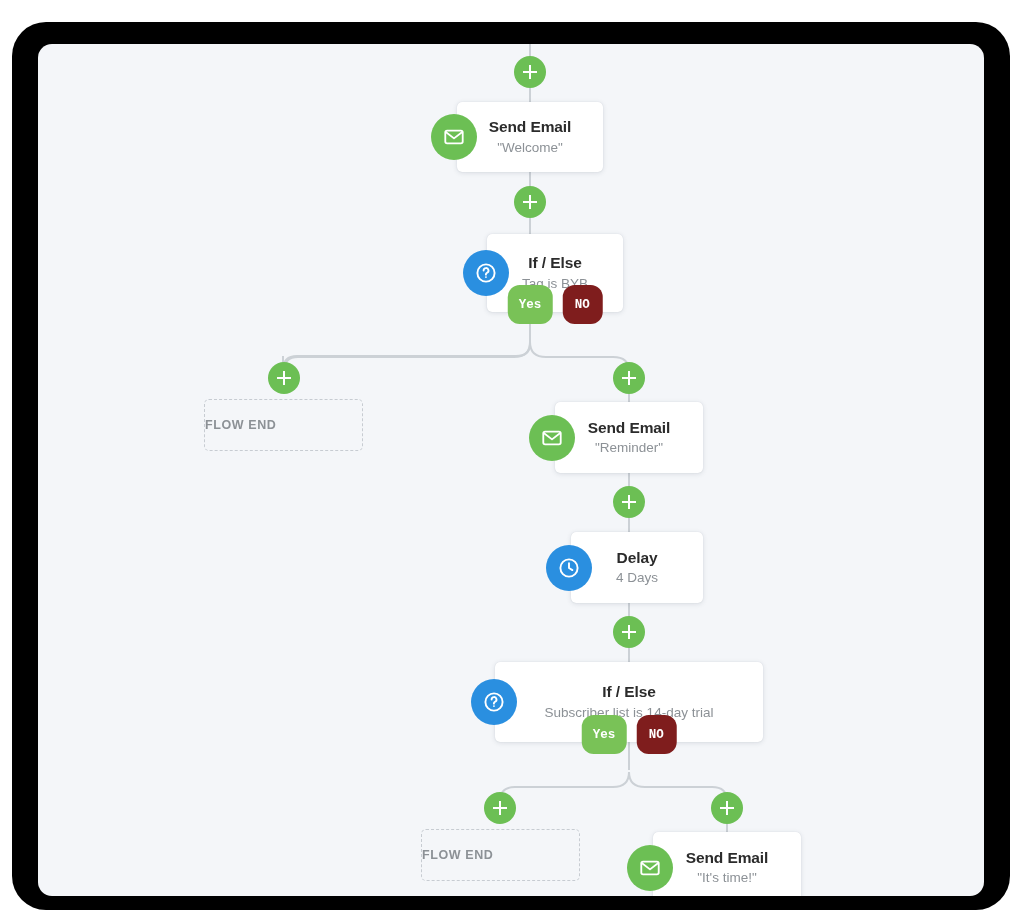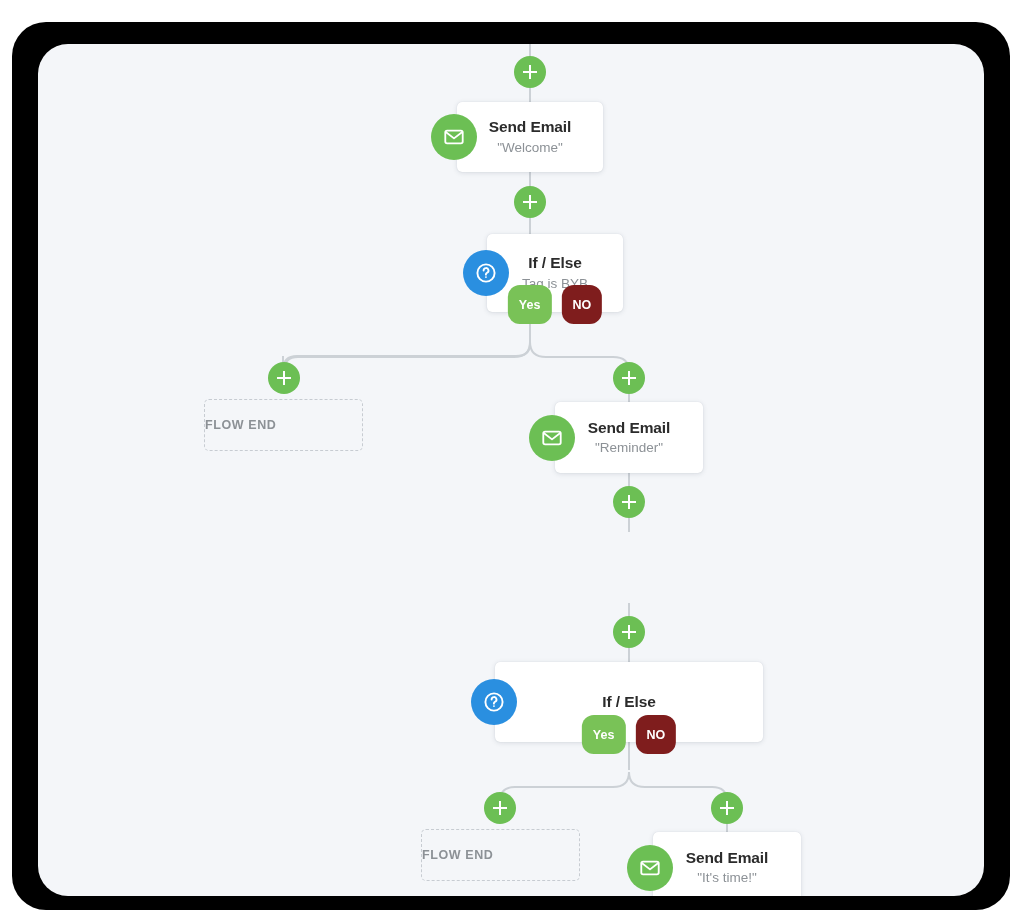--- a/index.html
+++ b/index.html
@@ -27,7 +27,7 @@
     left: 26px; top: 22px;
     width: 946px; height: 852px;
     background: #f4f6f9;
-    border-radius: 30px;
+    border-radius: 14px;
     overflow: hidden;
   }
 

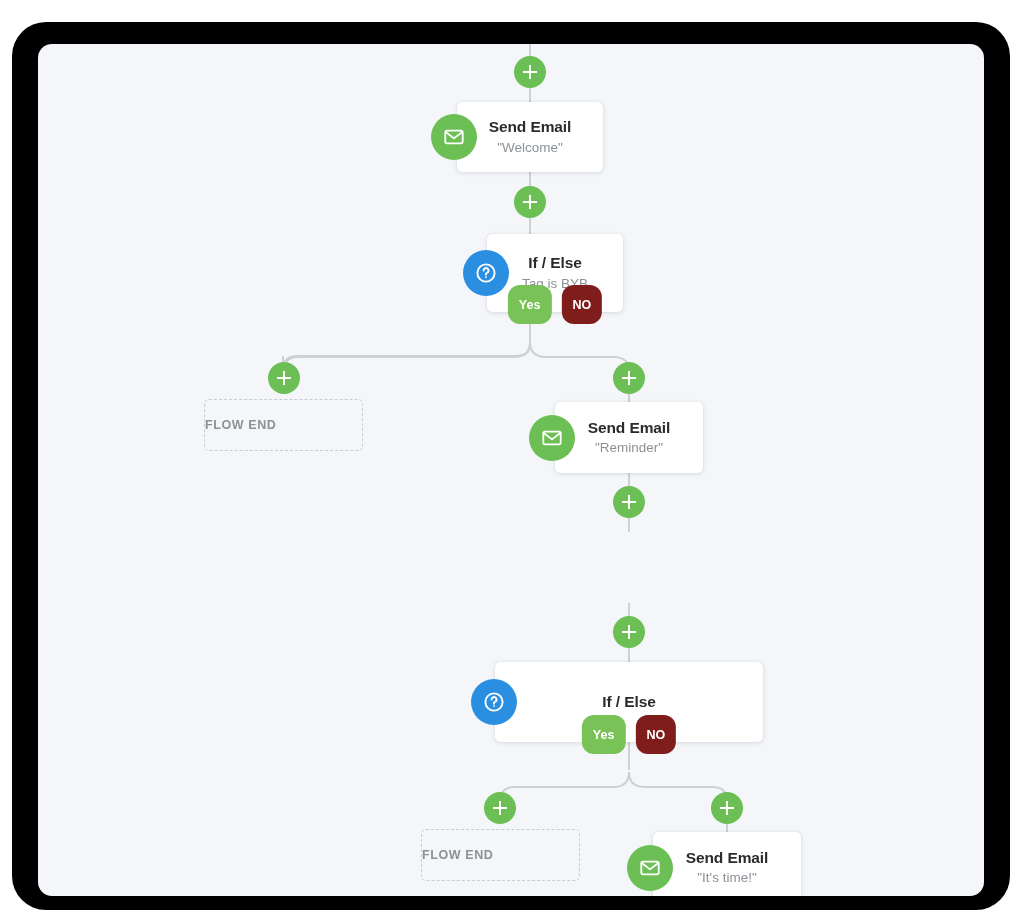--- a/index.html
+++ b/index.html
@@ -128,6 +128,7 @@
     color: #ffffff;
     padding: 16px 11px;
     cursor: pointer;
+    font-family: Liberation Mono, monospace;
   }
   .badge-yes { background: #79c257; }
   .badge-no  { background: #7f1d1d; }

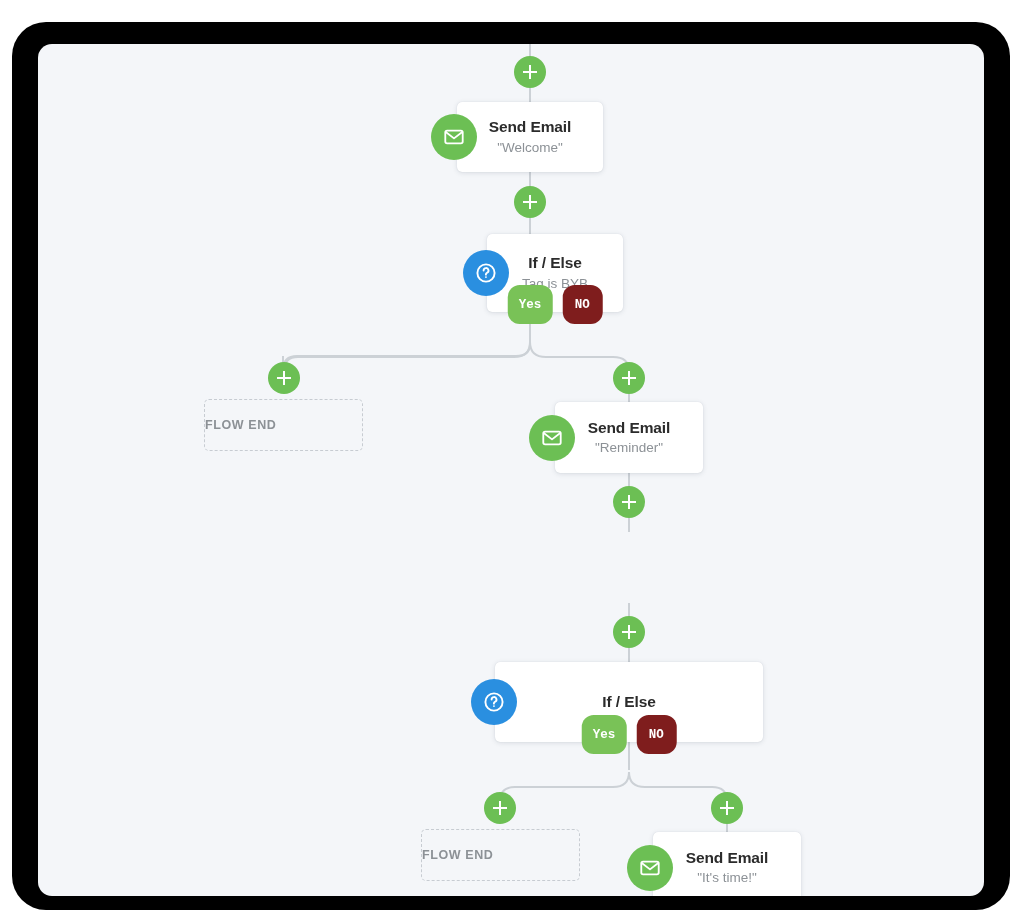--- a/index.html
+++ b/index.html
@@ -253,6 +253,18 @@
 
       <div class="plus-btn" style="left:575px; top:442px;"></div>
 
+      <div class="node" style="left:533px; top:488px; width:132px; height:71px;">
+        <div class="node-icon icon-blue" style="left:-25px;">
+          <svg width="24" height="24" viewBox="0 0 24 24" fill="none" stroke="#ffffff" stroke-width="1.9" stroke-linecap="round" stroke-linejoin="round">
+            <circle cx="12" cy="12" r="8.6"></circle>
+            <path d="M12 7.2 V12 L15.4 14.1"></path>
+          </svg>
+        </div>
+        <div class="node-body">
+          <div class="node-title">Delay</div>
+          <div class="node-sub">4 Days</div>
+        </div>
+      </div>
 
       <div class="plus-btn" style="left:575px; top:572px;"></div>
 

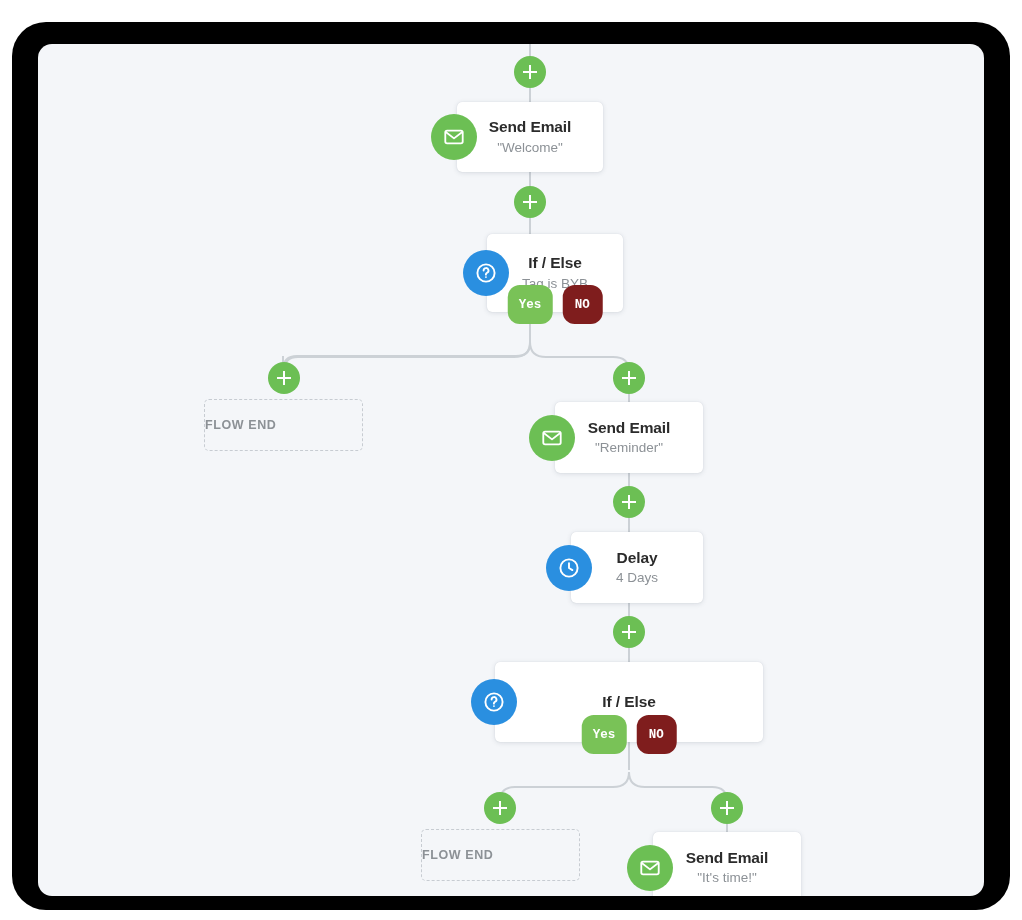--- a/index.html
+++ b/index.html
@@ -278,6 +278,7 @@
         </div>
         <div class="node-body">
           <div class="node-title">If / Else</div>
+          <div class="node-sub">Subscriber list is 14-day trial</div>
         </div>
         <div class="branch-badges">
           <div class="badge badge-yes">Yes</div>

